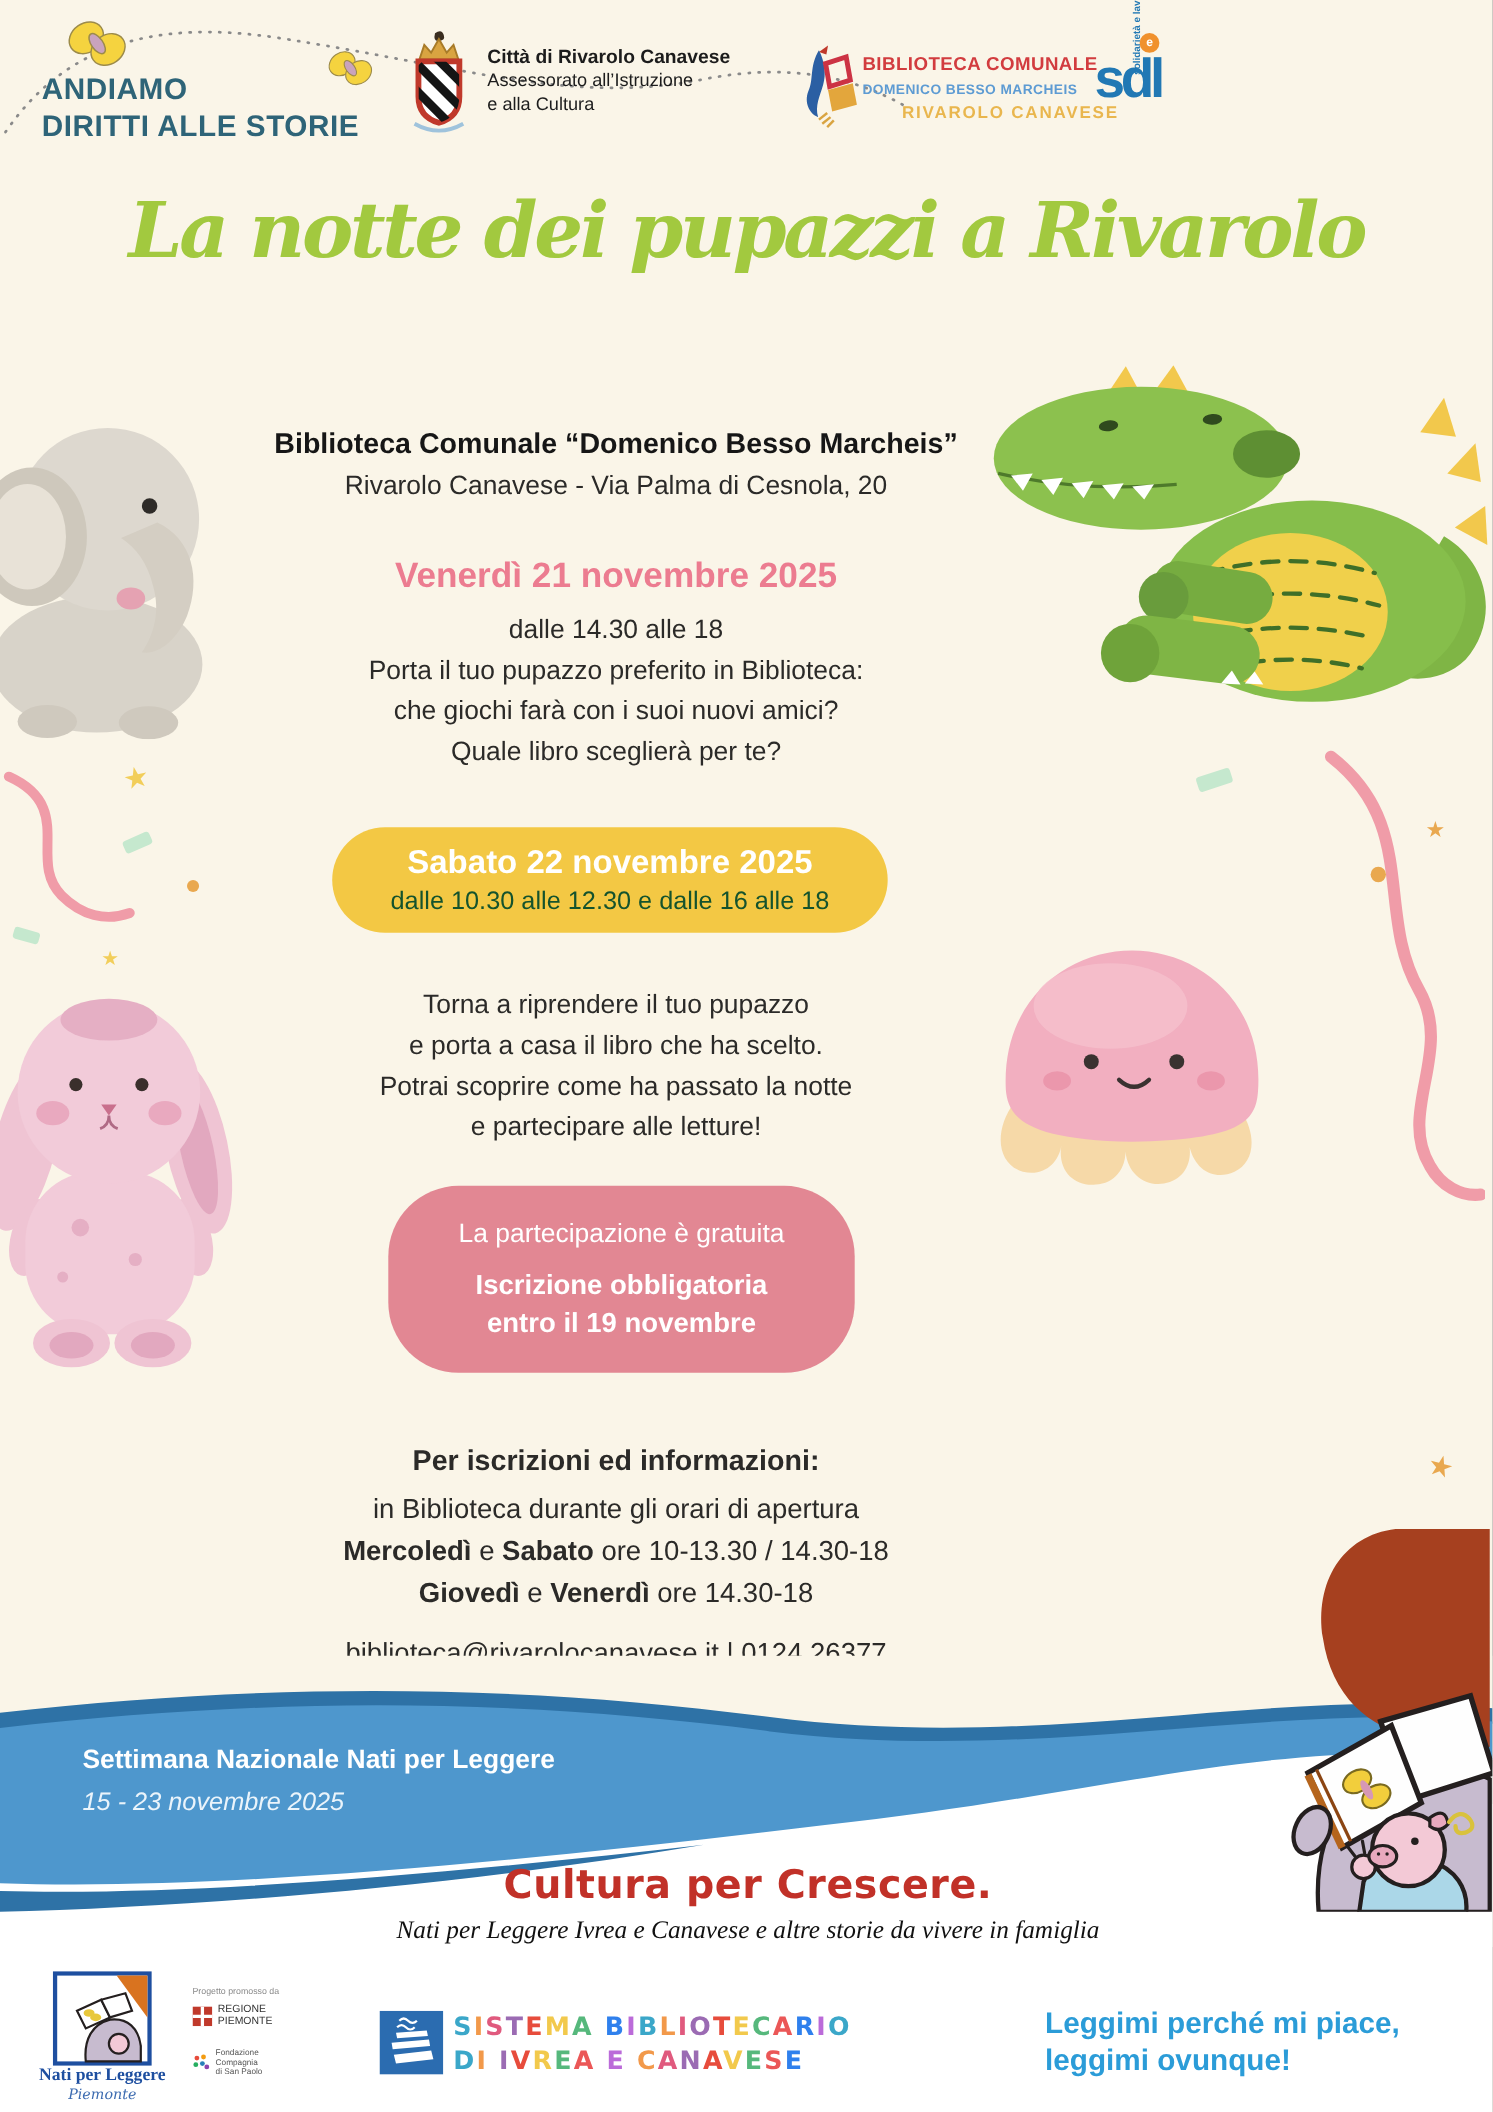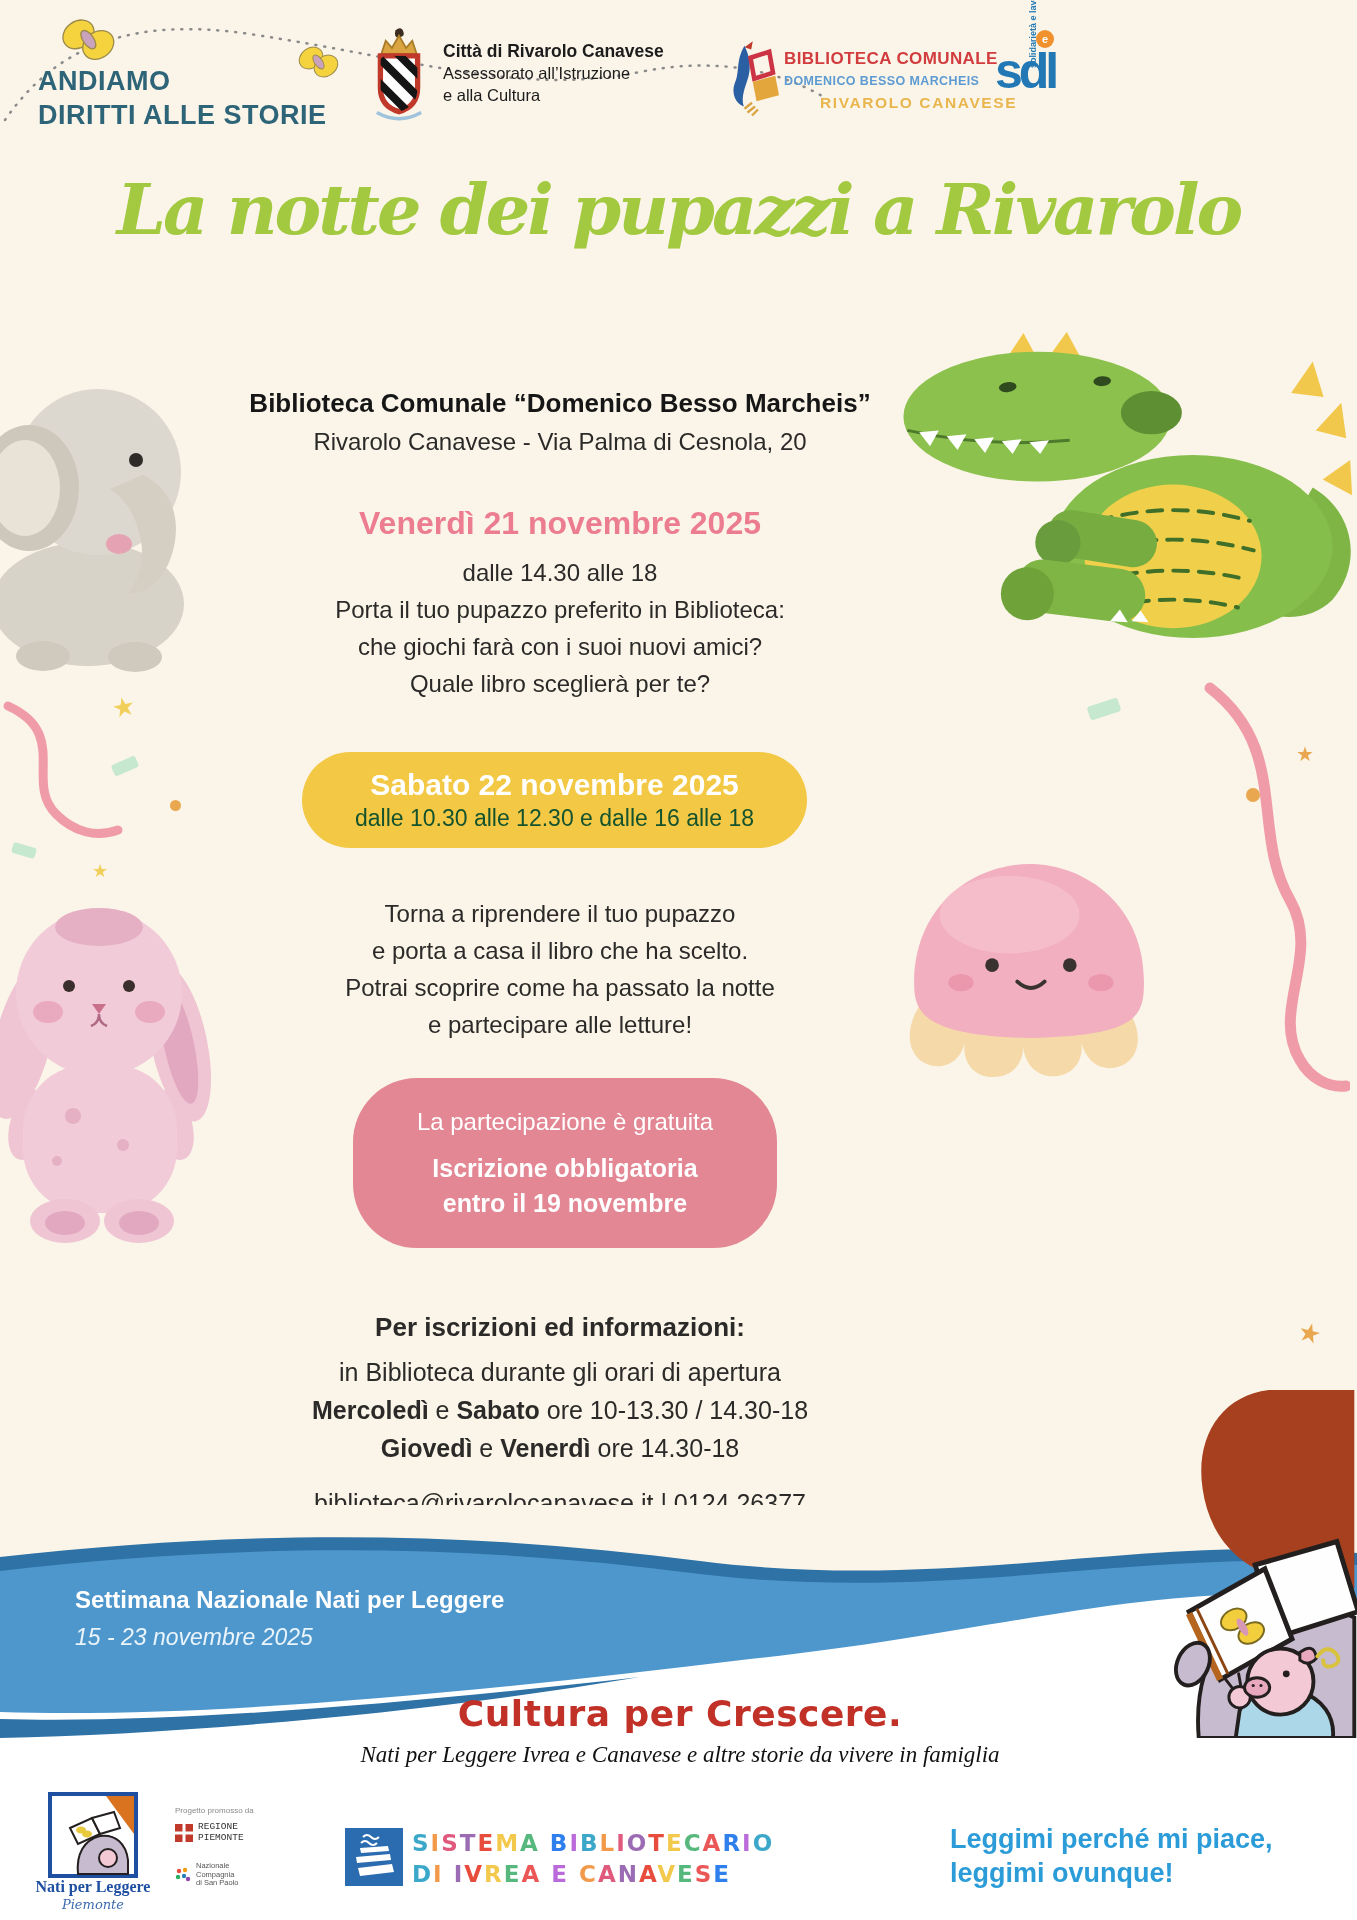--- a/index.html
+++ b/index.html
@@ -59,7 +59,7 @@
          font-family:"DejaVu Serif",serif;color:#3C6BB0;z-index:6;}
   .promoted{left:175px;top:1806px;font-size:8px;color:#8a8a8a;z-index:6;}
   .partner{display:flex;align-items:center;gap:5px;z-index:6;}
-  .regione-txt{font-size:9.5px;line-height:10.5px;font-family:Liberation Mono, monospace;color:#333;}
+  .regione-txt{font-size:9.5px;line-height:10.5px;font-family:Liberation Sans, sans-serif;color:#333;}
   .fond-txt{font-size:7.5px;line-height:8.5px;color:#555;}
   .sistema-txt{left:412px;top:1828px;font-size:23px;font-weight:bold;letter-spacing:2px;
         line-height:31px;z-index:6;font-family:"DejaVu Sans",sans-serif;}

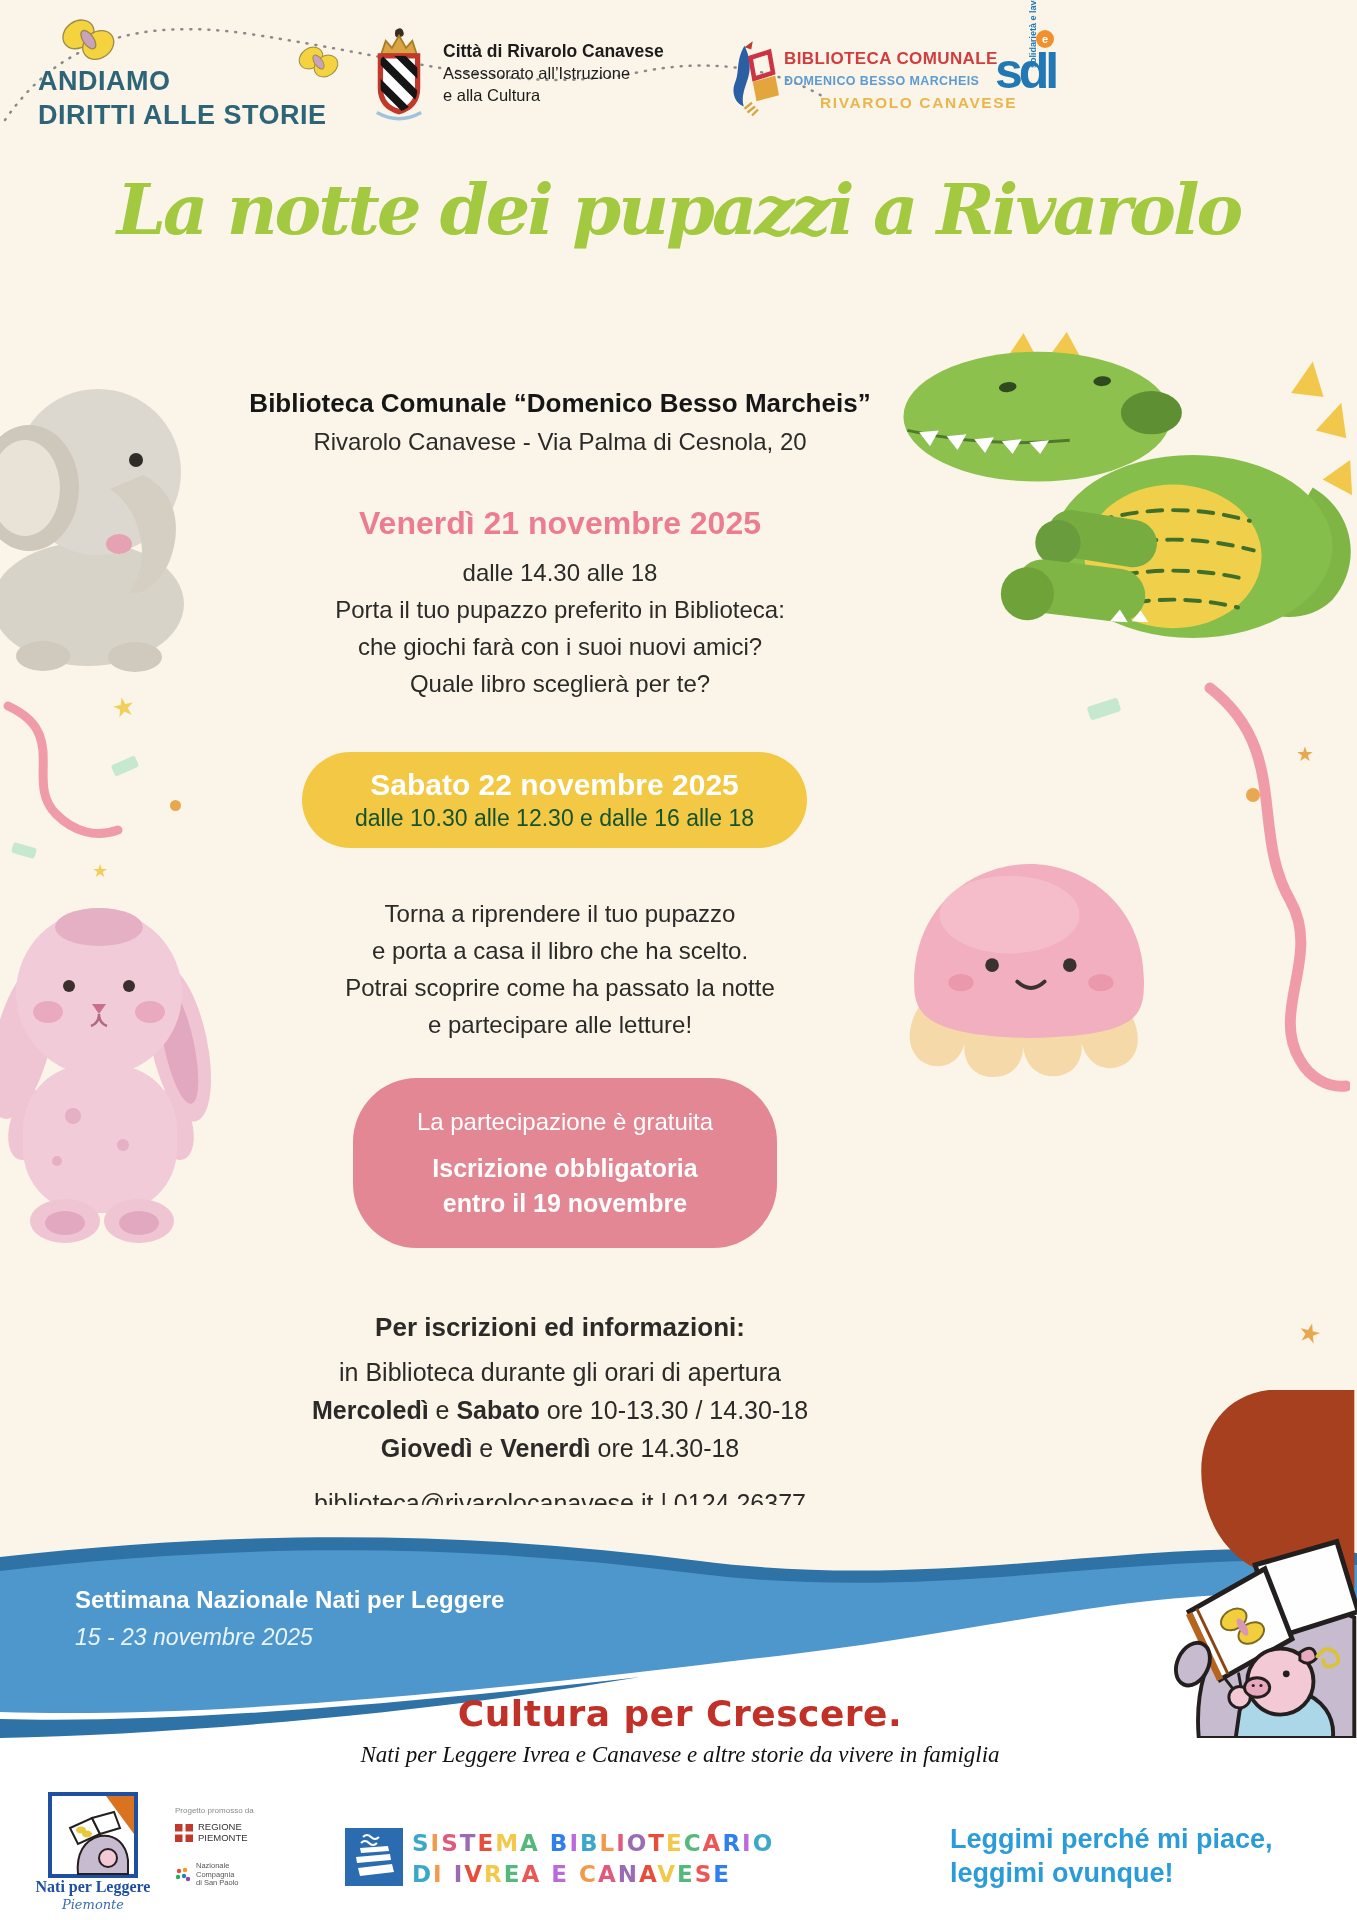--- a/index.html
+++ b/index.html
@@ -354,7 +354,7 @@
       <circle cx="13" cy="12" r="2.2" fill="#8E44AD"></circle>
     </svg>
     <div class="fond-txt">
-      <div>Nazionale</div>
+      <div>Fondazione</div>
         <div>Compagnia</div>
         <div>di San Paolo</div>
     </div>

